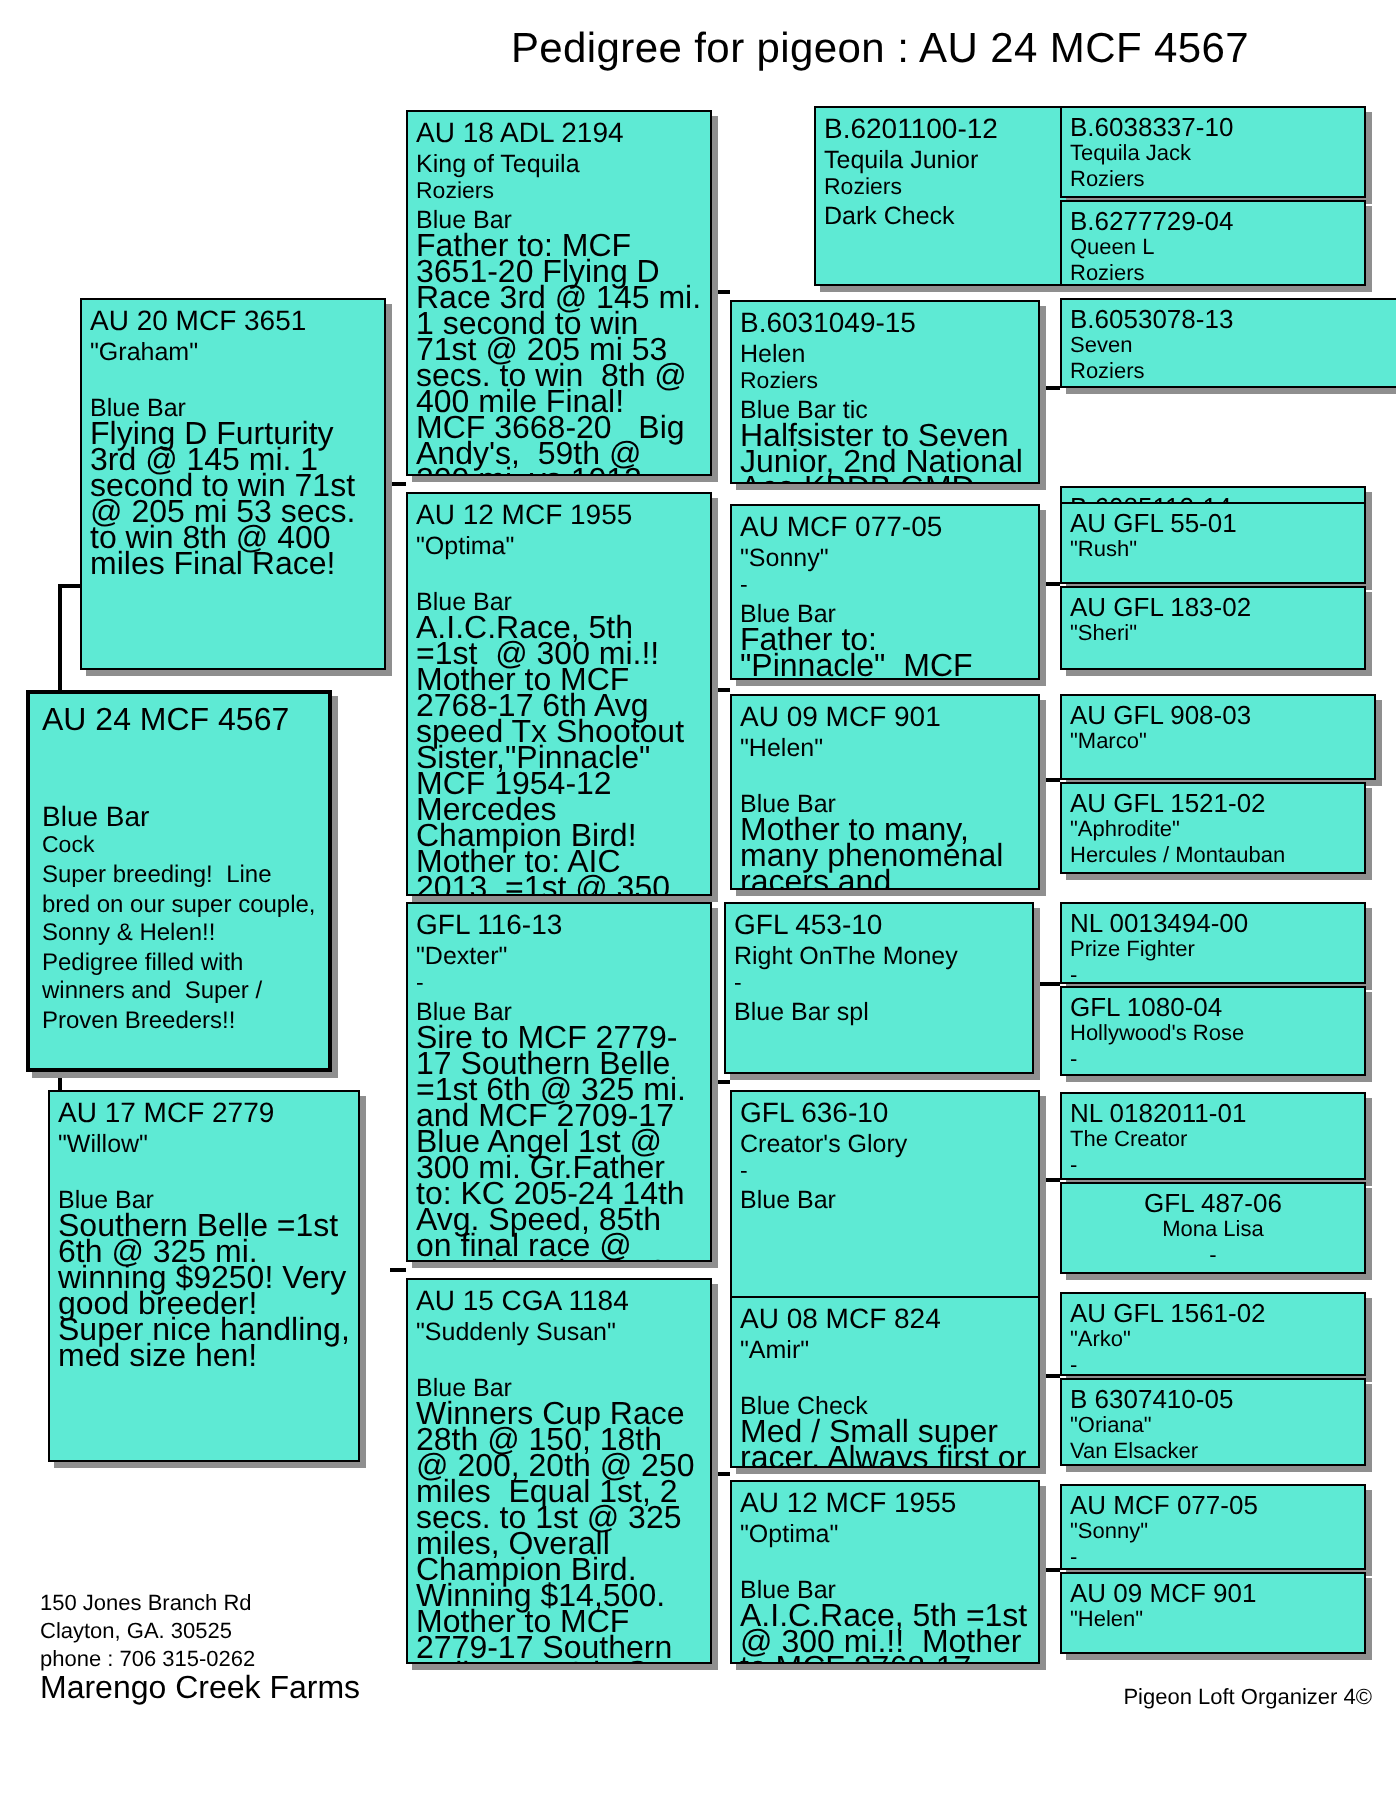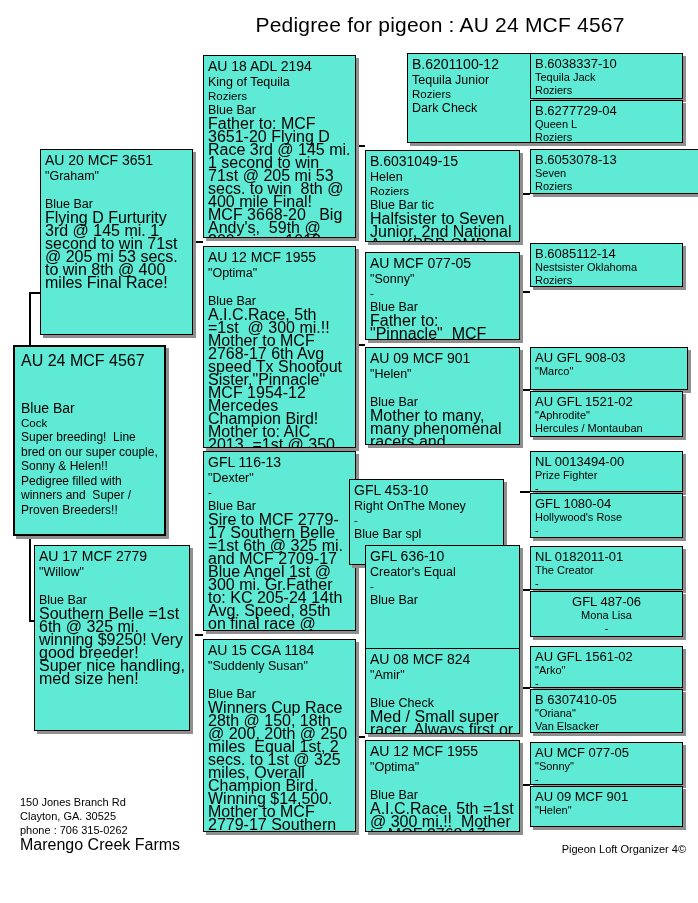--- a/index.html
+++ b/index.html
@@ -191,6 +191,10 @@
     <div class="bname">Nestsister Oklahoma</div>
     <div class="bstrain">Roziers</div>
   </div>
+  <div class="box g5" style="left:530px;top:251px;width:153px;height:41px;">
+    <div class="bid">AU GFL 55-01</div>
+    <div class="bname">"Rush"</div>
+  </div>
   <div class="box g5" style="left:530px;top:347px;width:158px;height:43px;">
     <div class="bid">AU GFL 908-03</div>
     <div class="bname">"Marco"</div>

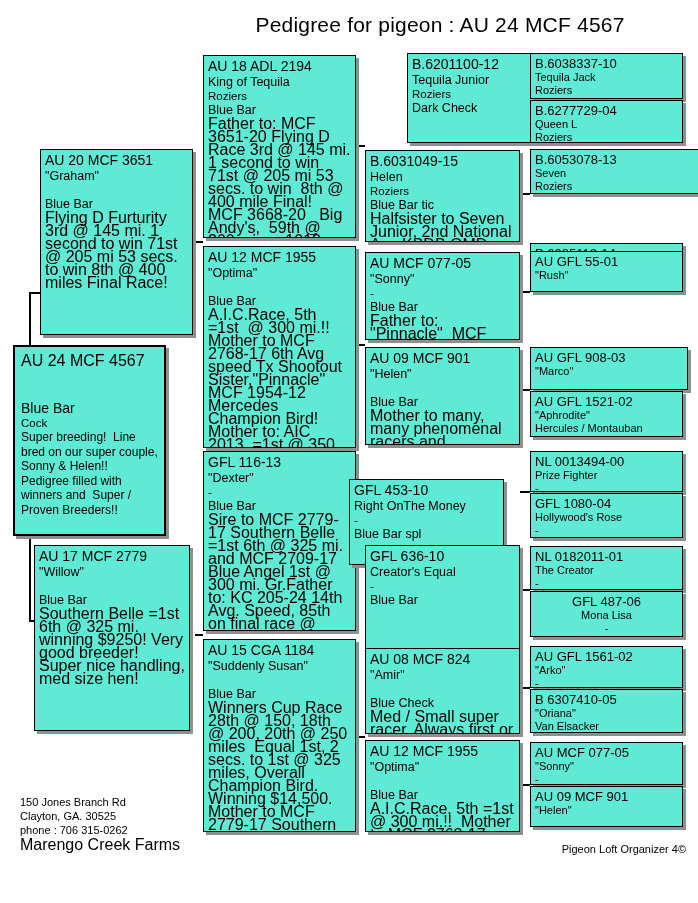--- a/index.html
+++ b/index.html
@@ -195,6 +195,10 @@
     <div class="bid">AU GFL 55-01</div>
     <div class="bname">"Rush"</div>
   </div>
+  <div class="box g5" style="left:530px;top:293px;width:153px;height:42px;">
+    <div class="bid">AU GFL 183-02</div>
+    <div class="bname">"Sheri"</div>
+  </div>
   <div class="box g5" style="left:530px;top:347px;width:158px;height:43px;">
     <div class="bid">AU GFL 908-03</div>
     <div class="bname">"Marco"</div>

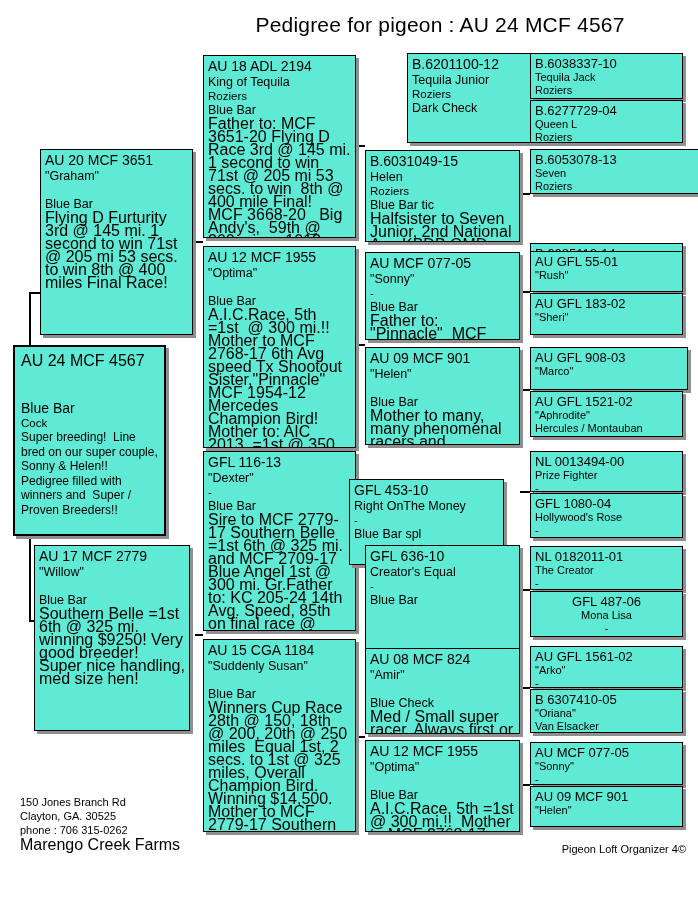--- a/index.html
+++ b/index.html
@@ -144,7 +144,7 @@
     <div class="bcolor">Blue Bar</div>
     <div class="bdesc">Mother to many, many phenomenal racers and</div>
   </div>
-  <div class="box" style="left:349px;top:451px;width:155px;height:86px;margin-top:28px;">
+  <div class="box" style="left:362px;top:451px;width:155px;height:86px;">
     <div class="bid">GFL 453-10</div>
     <div class="bname">Right OnThe Money</div>
     <div class="bstrain">-</div>

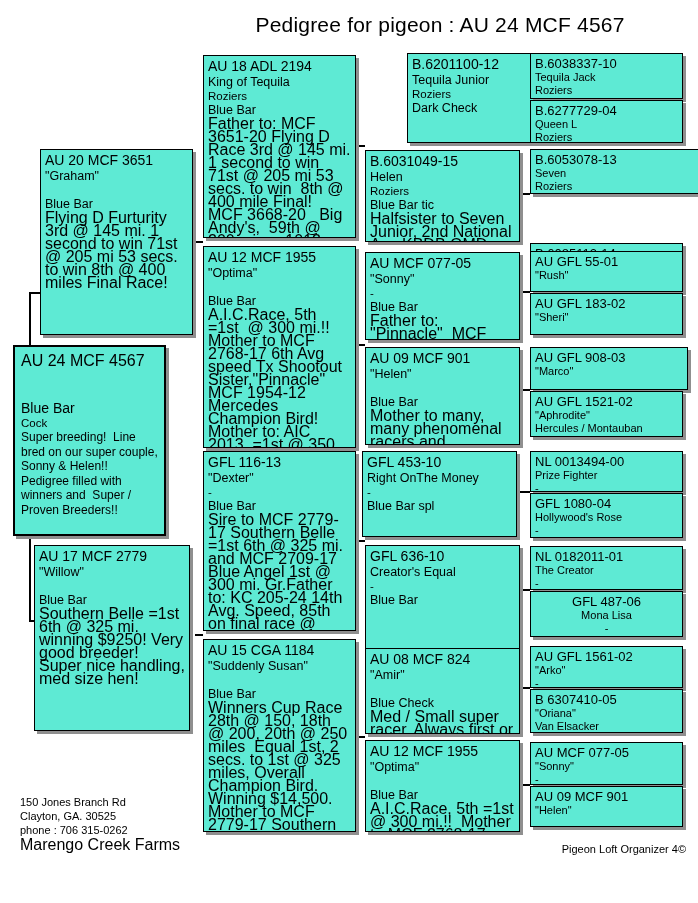--- a/index.html
+++ b/index.html
@@ -78,7 +78,7 @@
     <div class="bdesc">Flying D Furturity
 3rd @ 145 mi. 1 second to win 71st @ 205 mi 53 secs. to win 8th @ 400 miles Final Race!</div>
   </div>
-  <div class="box" style="left:34px;top:545px;width:156px;height:186px;">
+  <div class="box" style="left:24px;top:545px;width:156px;height:186px;">
     <div class="bid">AU 17 MCF 2779</div>
     <div class="bname">"Willow"</div>
     <div class="bstrain"></div>

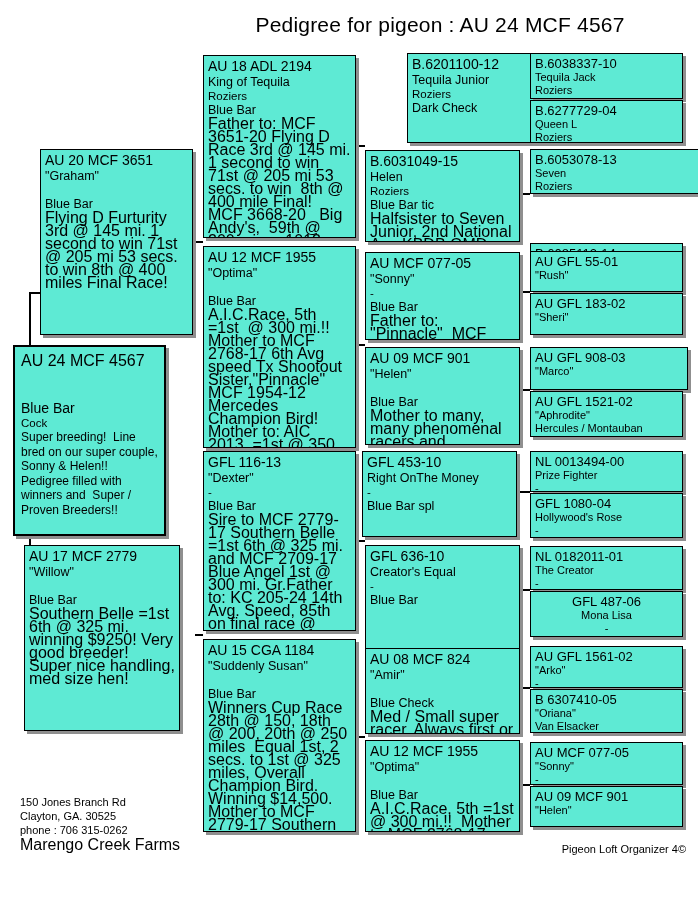--- a/index.html
+++ b/index.html
@@ -152,7 +152,7 @@
   </div>
   <div class="box" style="left:365px;top:545px;width:155px;height:114px;">
     <div class="bid">GFL 636-10</div>
-    <div class="bname">Creator's Equal</div>
+    <div class="bname">Creator's Glory</div>
     <div class="bstrain">-</div>
     <div class="bcolor">Blue Bar</div>
   </div>

